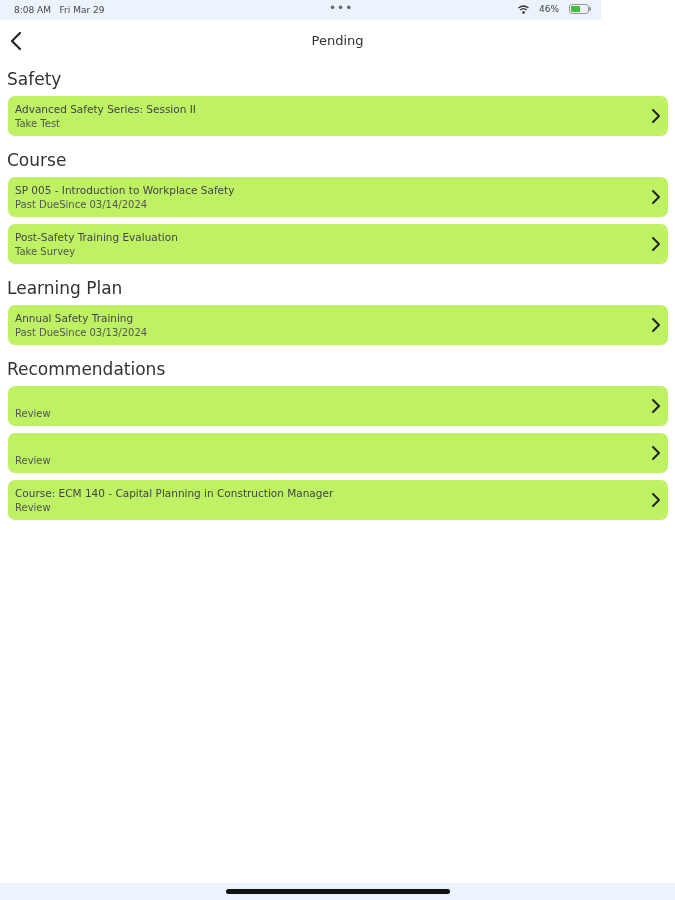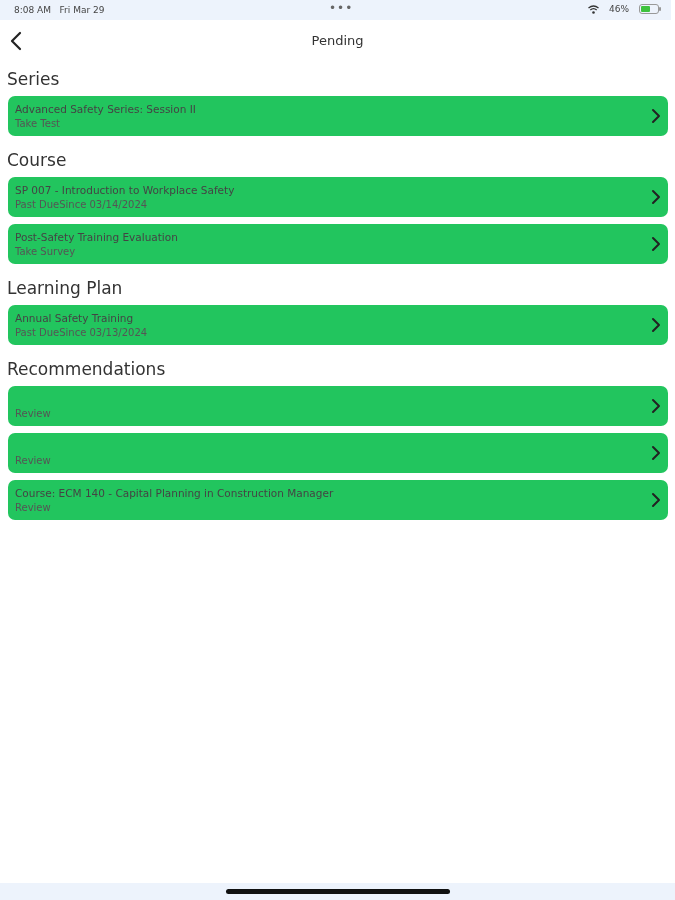--- a/index.html
+++ b/index.html
@@ -5,7 +5,7 @@
     * { box-sizing: border-box; margin: 0; padding: 0; }
     html, body { width: 675px; height: 900px; overflow: hidden; background: #ffffff; }
     body { font-family: "DejaVu Sans", sans-serif; color: #333; position: relative; }
-    .status-bar { position: absolute; left: 0; top: 0; width: 671px; height: 20px; background: #edf3fc; font-size: 9px; color: #444; }
+    .status-bar { position: absolute; left: 0; top: 0; width: 601px; height: 20px; background: #edf3fc; font-size: 9px; color: #444; }
     .status-time { position: absolute; left: 14px; top: 5px; }
     .status-dots { position: absolute; left: 329px; top: 1px; font-size: 12px; letter-spacing: 1px; color: #666; }
     .status-right { position: absolute; right: 12px; top: 4px; display: flex; align-items: center; gap: 10px; font-size: 9px; color: #444; }

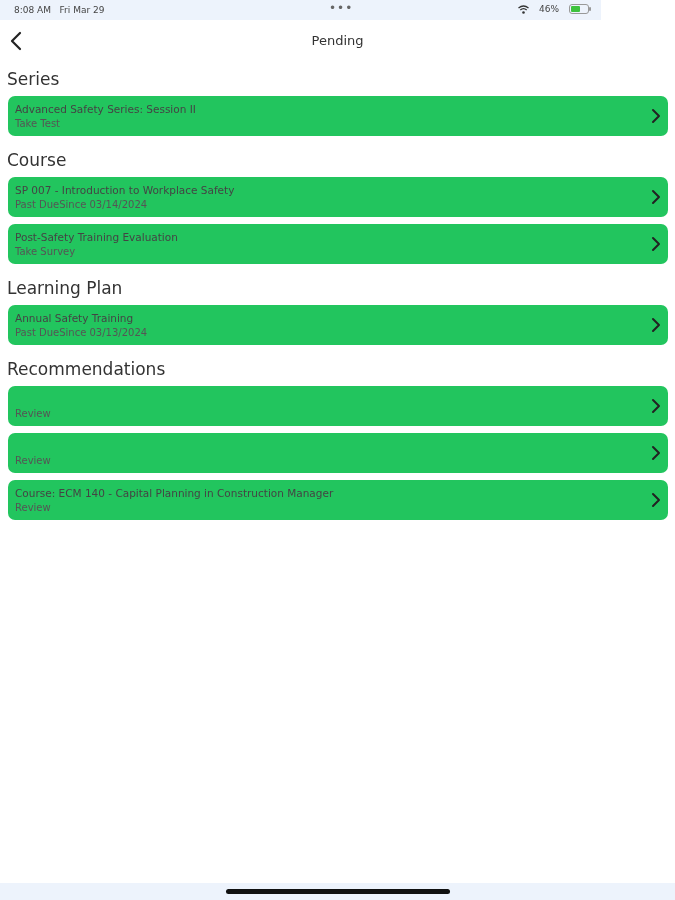--- a/index.html
+++ b/index.html
@@ -56,7 +56,7 @@
 <div class="content">
 
   <div>
-    <div class="section-title">Series</div>
+    <div class="section-title">Safety</div>
     <div class="card">
       <div class="card-title">Advanced Safety Series: Session II</div>
       <div class="card-sub">Take Test</div>

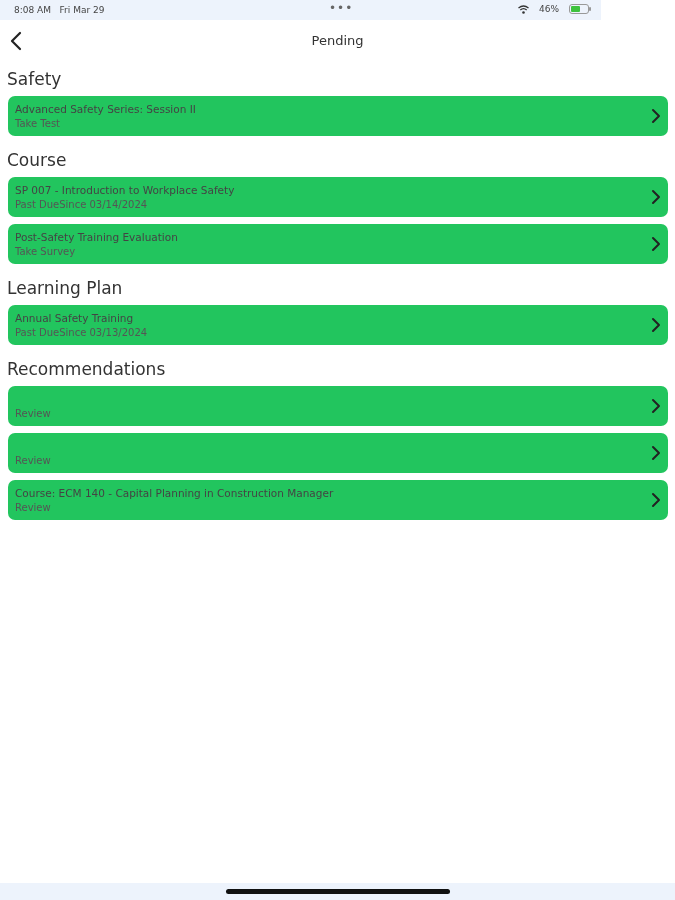--- a/index.html
+++ b/index.html
@@ -17,7 +17,7 @@
     .nav-title { position: absolute; left: 0; width: 675px; top: 13px; text-align: center; font-size: 13px; color: #333; }
     .content { position: absolute; left: 0; top: 62px; width: 675px; }
     .section-title { font-size: 17px; color: #333; padding-left: 7px; height: 34px; line-height: 34px; }
-    .card { margin: 0 7px 7px 8px; height: 40px; background: #22c55e; border-radius: 7px; position: relative; cursor: pointer; }
+    .card { margin: 0 7px 7px 8px; height: 40px; background: #bef264; border-radius: 7px; position: relative; cursor: pointer; }
     .card-title { position: absolute; left: 7px; top: 7px; font-size: 10.5px; color: #444; white-space: nowrap; }
     .card-sub { position: absolute; left: 7px; top: 22px; font-size: 10px; color: #555; white-space: nowrap; }
     .chevron { position: absolute; right: 6px; top: 12px; width: 12px; height: 16px; }

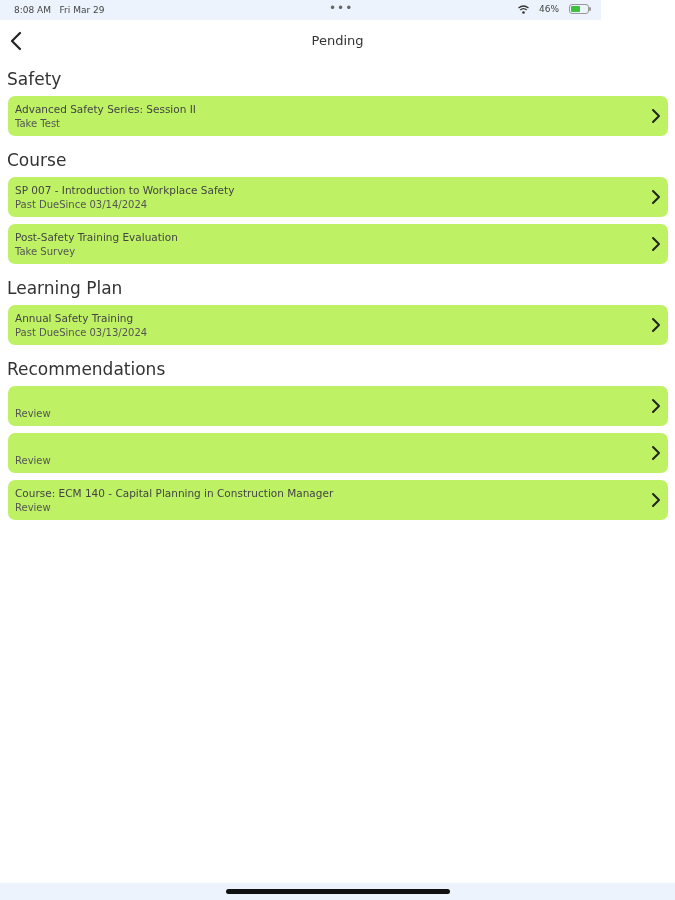--- a/index.html
+++ b/index.html
@@ -69,7 +69,7 @@
   <div>
     <div class="section-title">Course</div>
     <div class="card">
-      <div class="card-title">SP 007 - Introduction to Workplace Safety</div>
+      <div class="card-title">SP 005 - Introduction to Workplace Safety</div>
       <div class="card-sub">Past DueSince 03/14/2024</div>
       <svg class="chevron" viewBox="0 0 12 16">
           <path d="M3 2 L9 8 L3 14" stroke="#222" stroke-width="2" fill="none" stroke-linecap="round" stroke-linejoin="round"></path>

